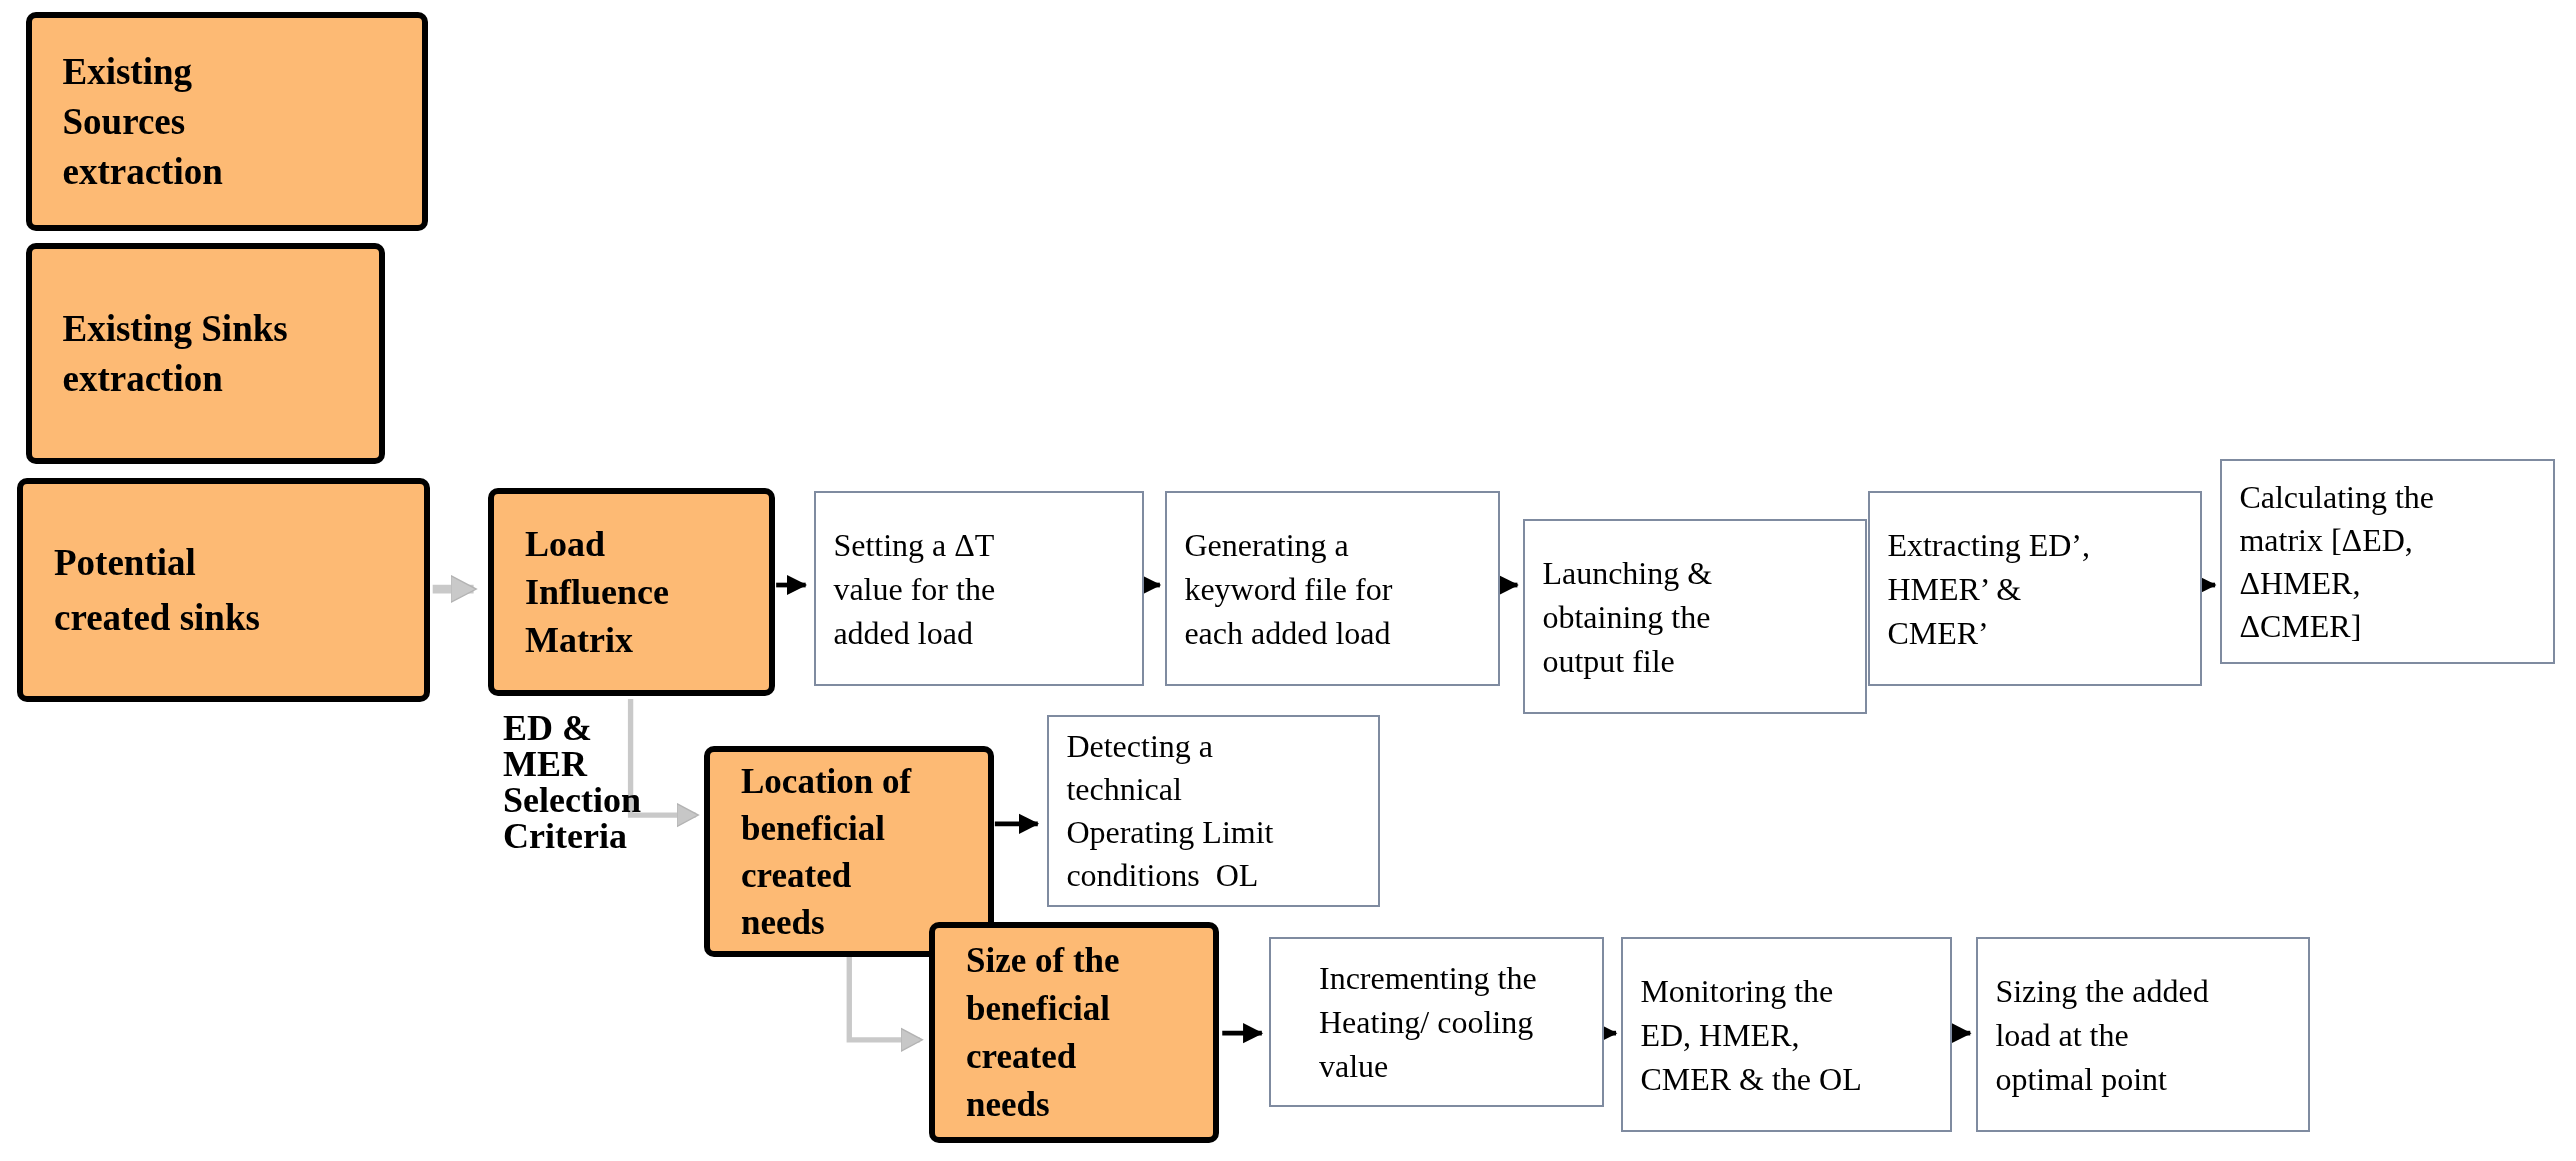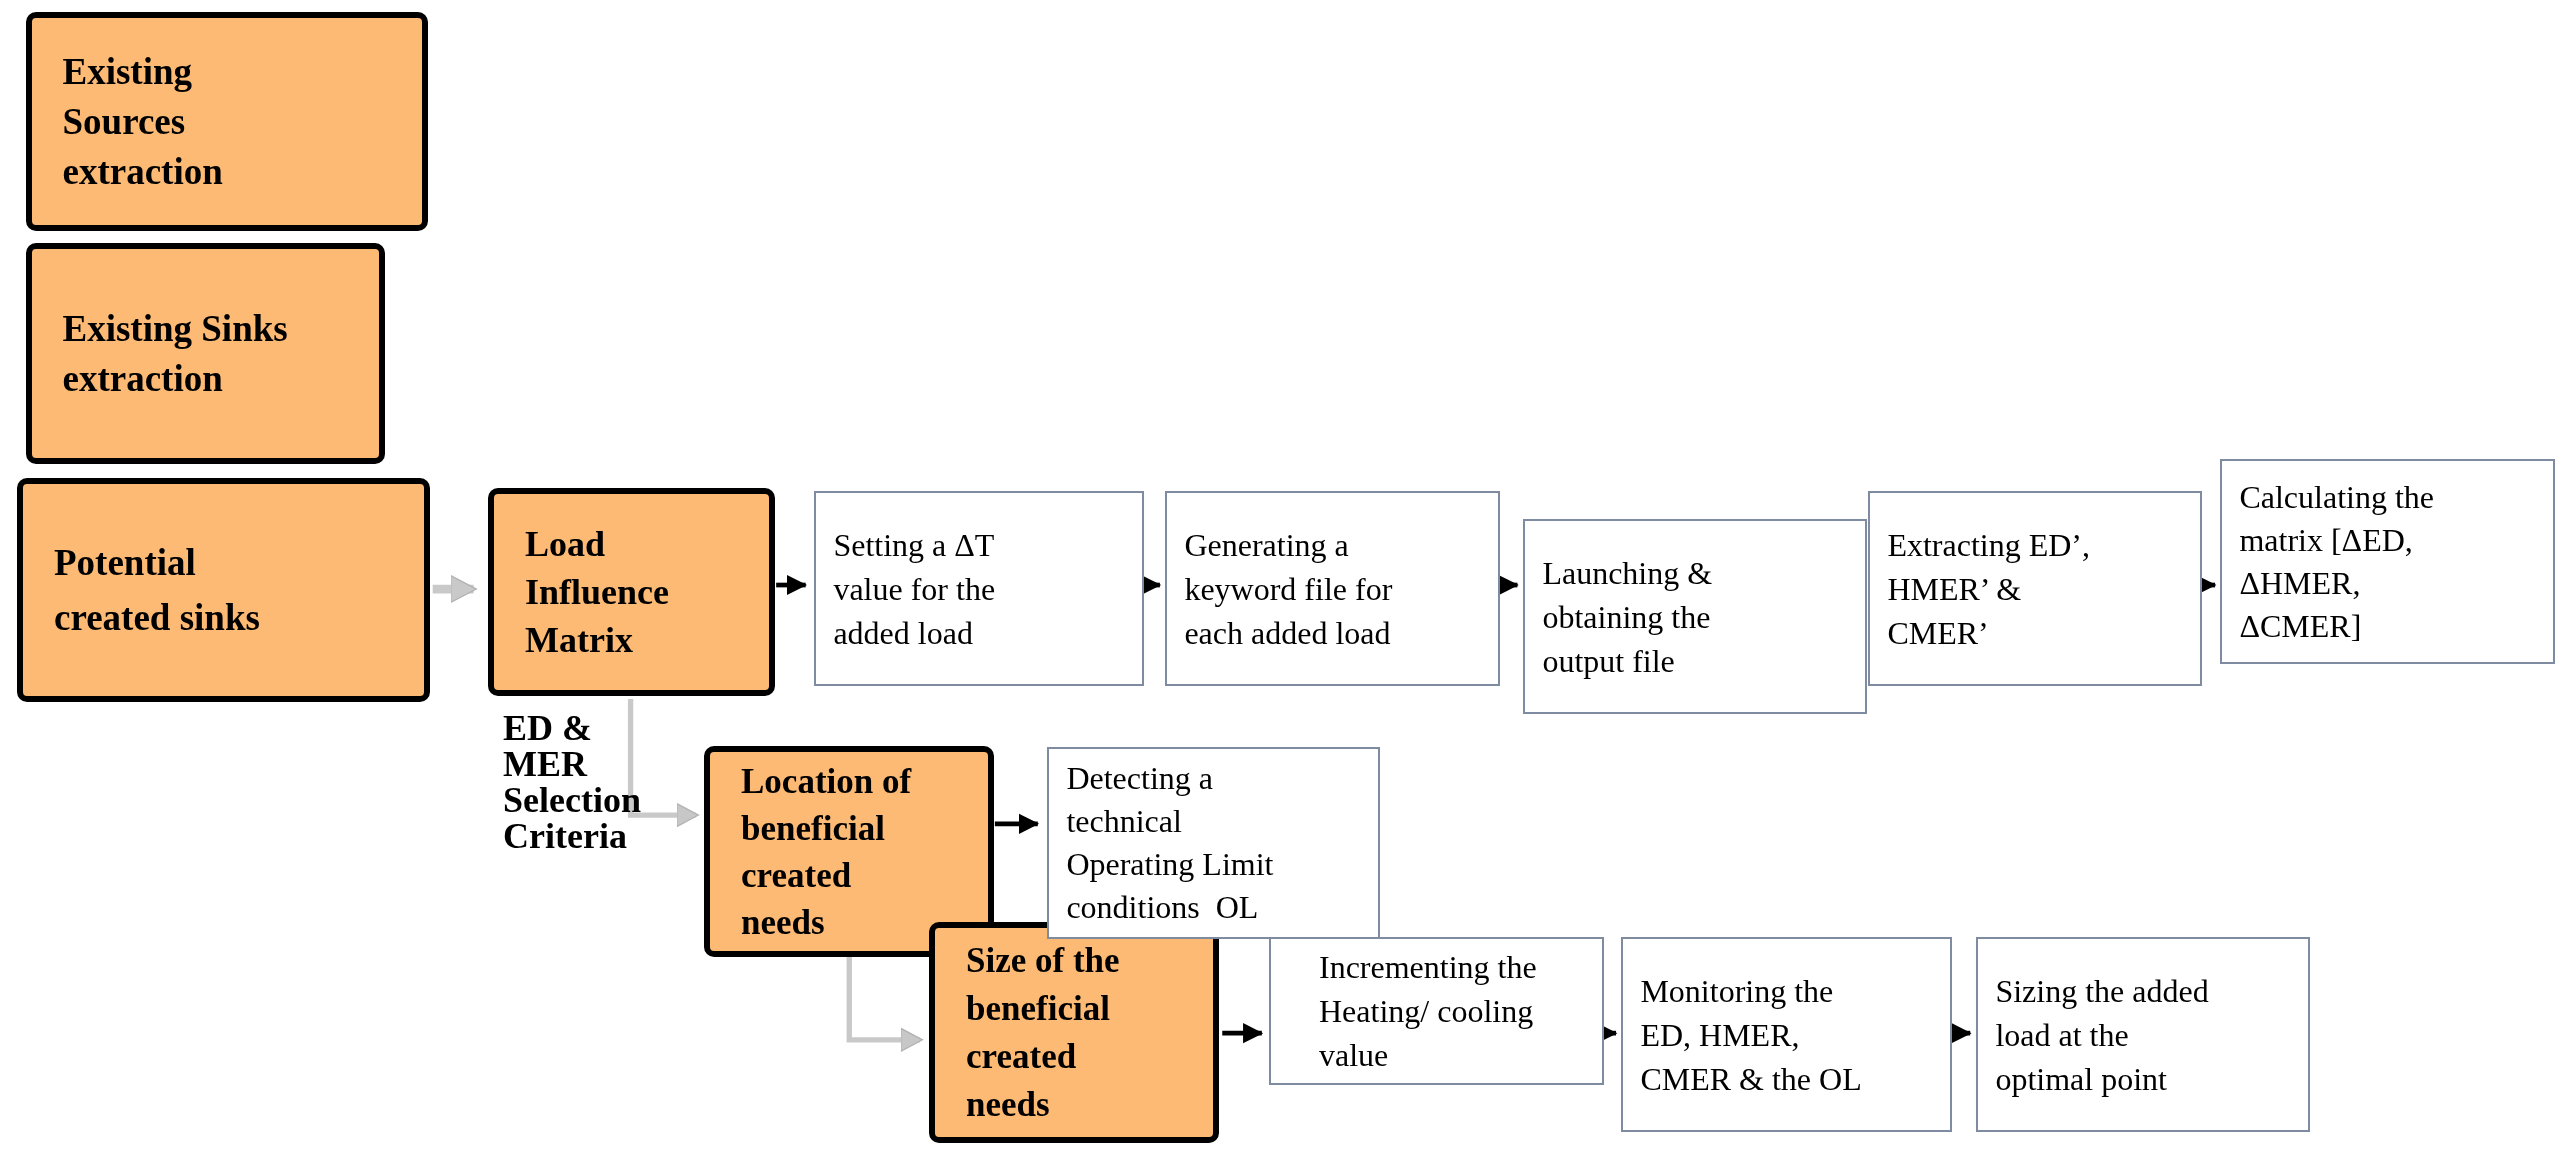--- a/index.html
+++ b/index.html
@@ -133,7 +133,7 @@
 ΔCMER]</span>
   </div>
 
-  <div class="pnode" style="left:1047px; top:715px; width:333px; height:192px; line-height:43px;margin-top:32px;">
+  <div class="pnode" style="left:1047px; top:715px; width:333px; height:192px; line-height:43px;">
     <span class="label">Detecting a
 technical
 Operating Limit

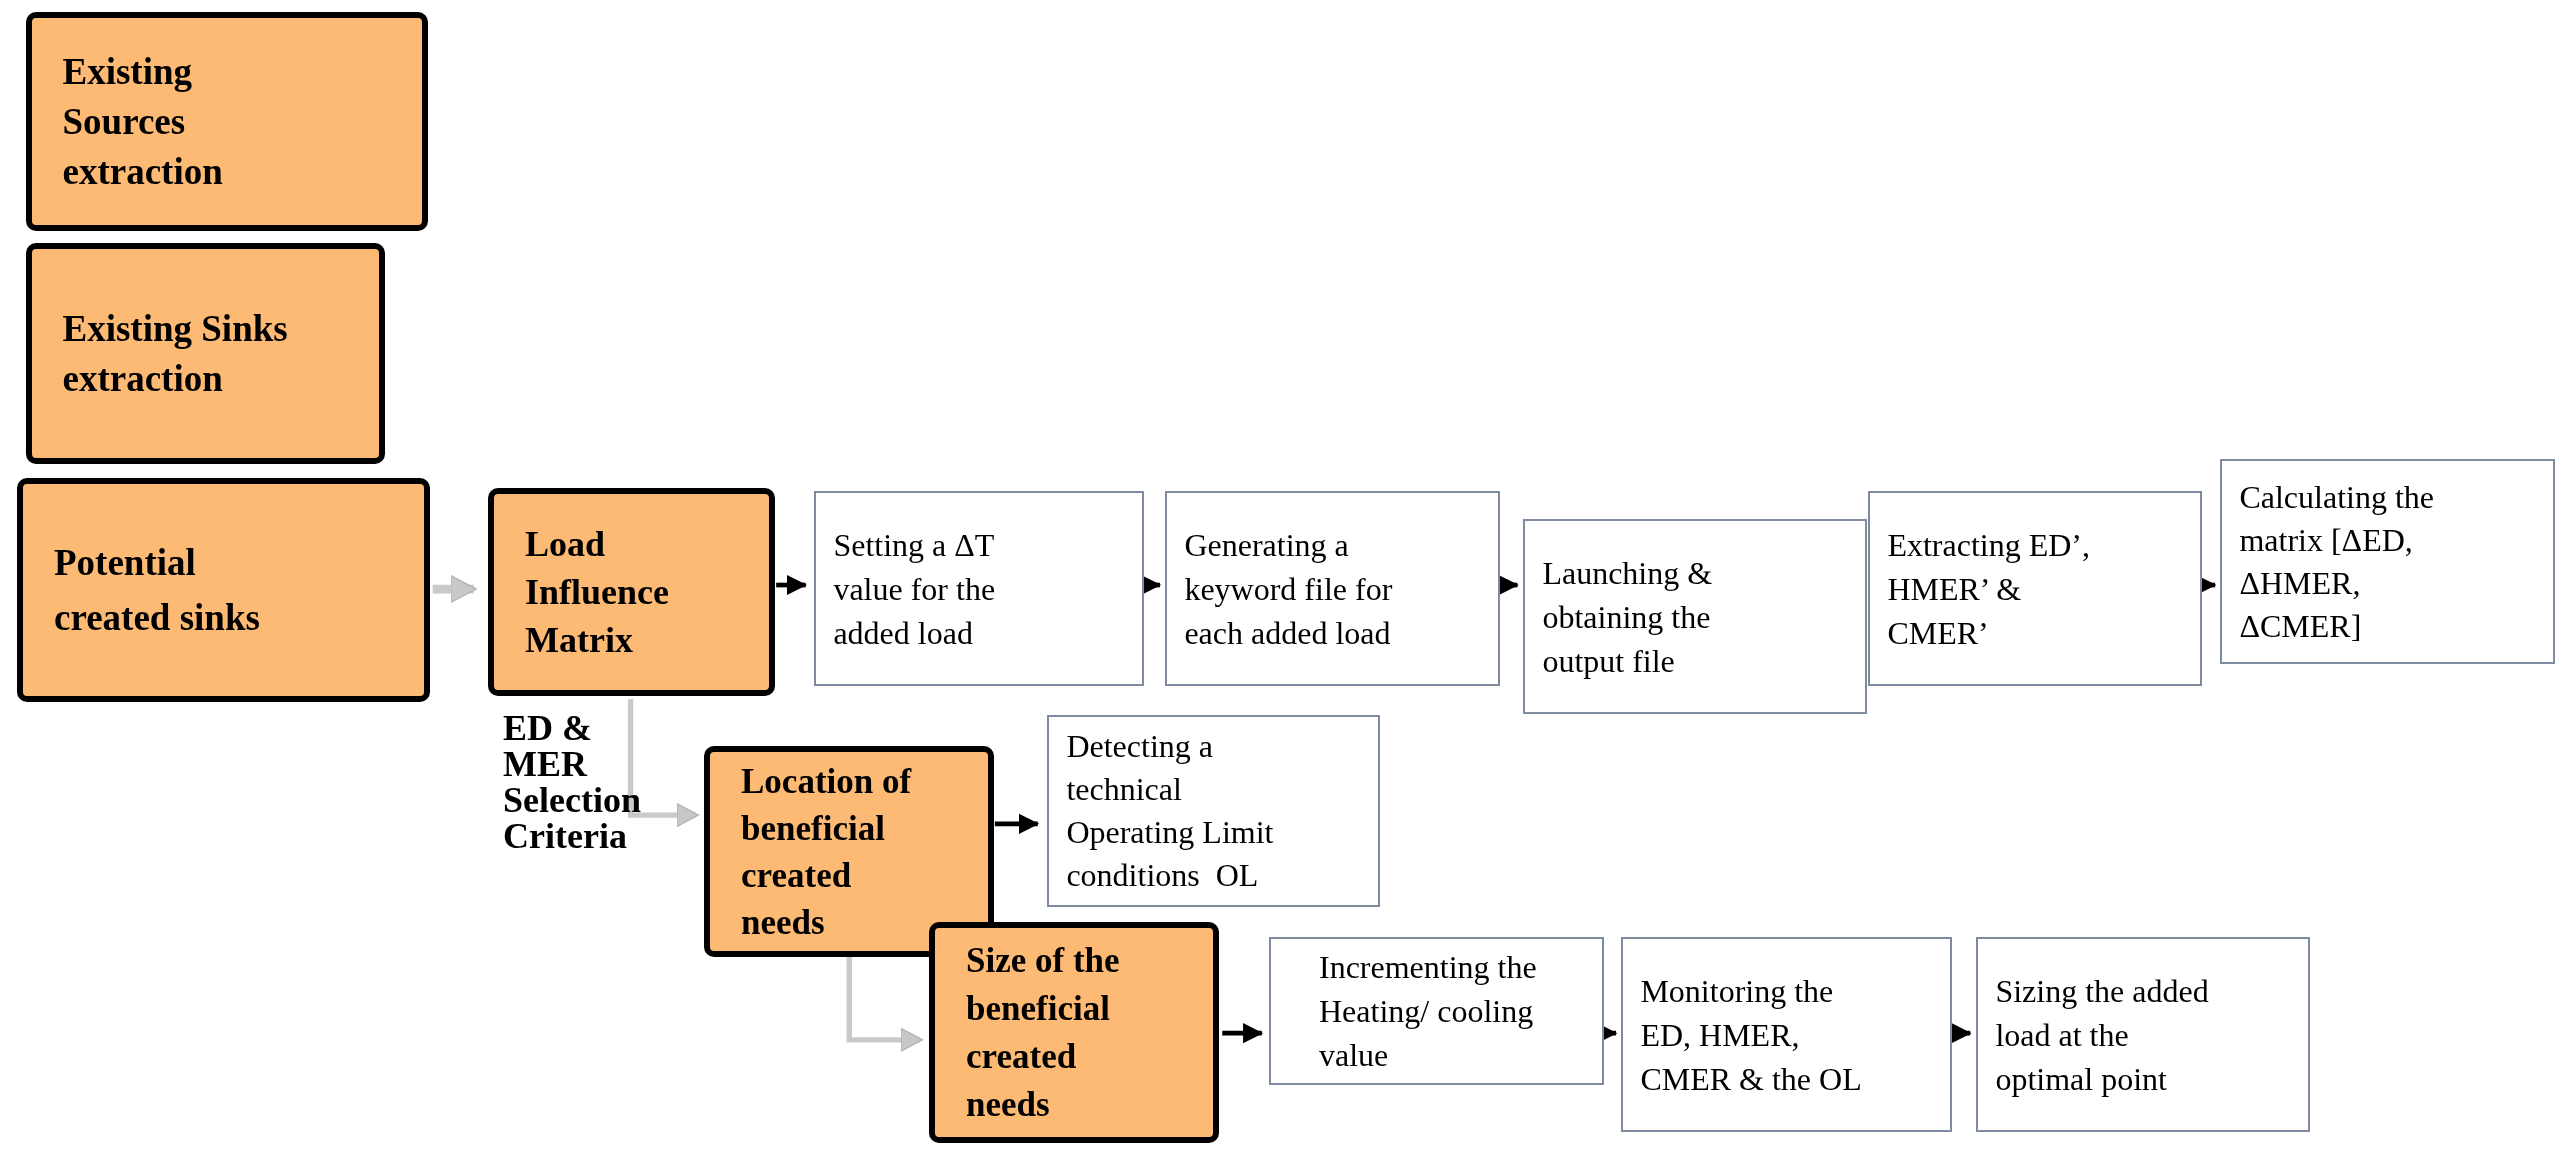--- a/index.html
+++ b/index.html
@@ -140,7 +140,7 @@
 conditions  OL</span>
   </div>
 
-  <div class="pnode" style="left:1269px; top:937px; width:335px; height:148px;padding-left:48px;">
+  <div class="pnode" style="left:1269px; top:937px; width:335px; height:170px;padding-left:48px;">
     <span class="label">Incrementing the
 Heating/ cooling
 value</span>

